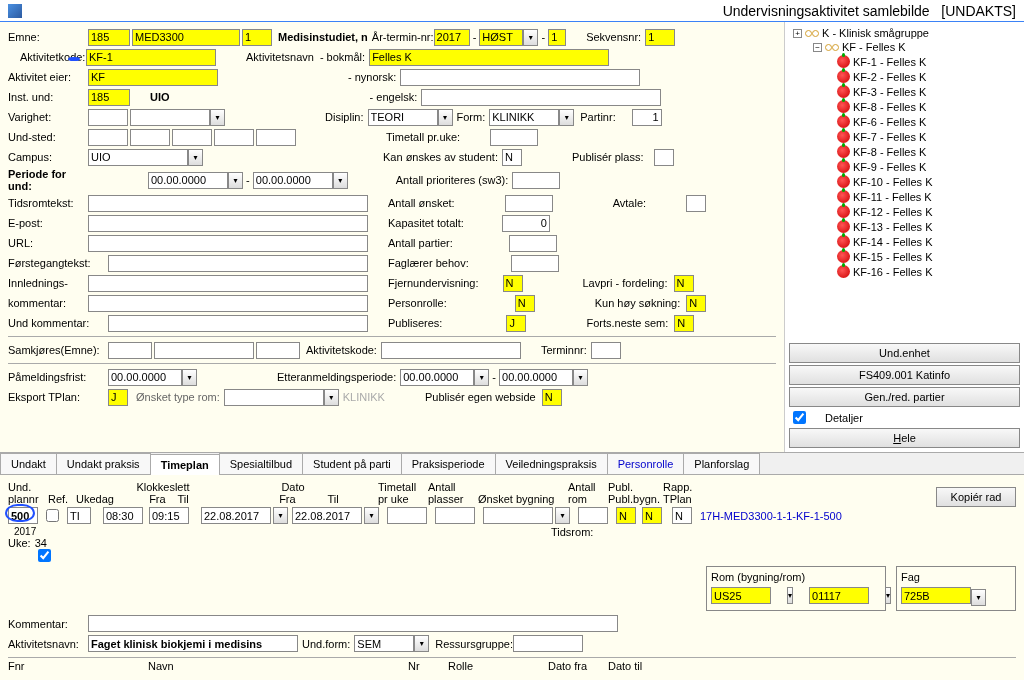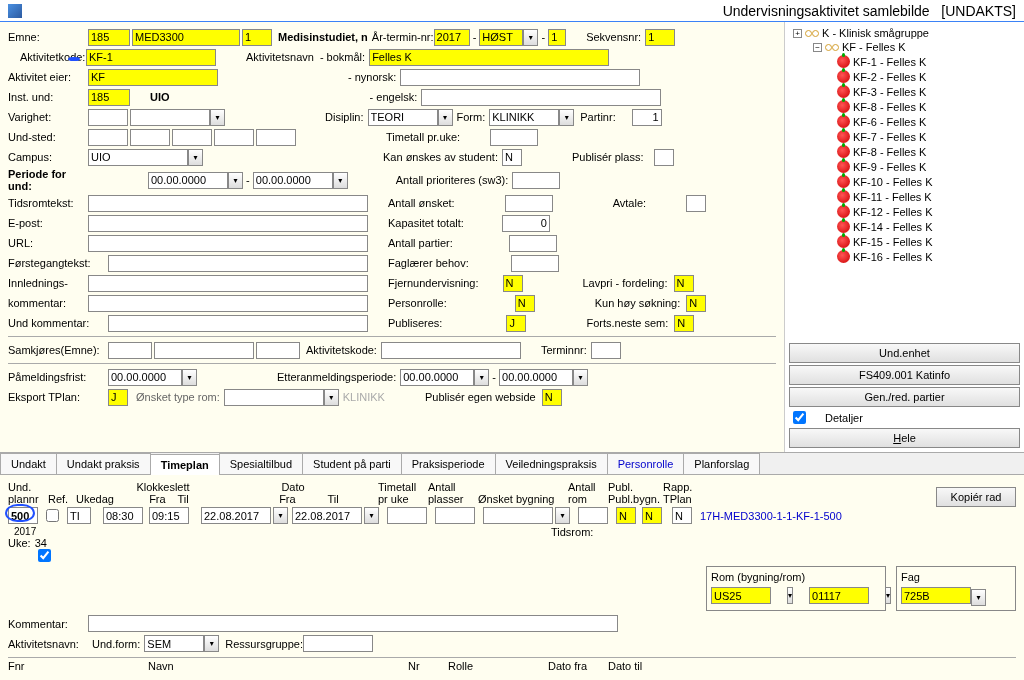--- a/index.html
+++ b/index.html
@@ -294,6 +294,10 @@
           </div>
           <div class="tree-item">
             <span class="apple-icon"></span>
+            <span>KF-13 - Felles K</span>
+          </div>
+          <div class="tree-item">
+            <span class="apple-icon"></span>
             <span>KF-14 - Felles K</span>
           </div>
           <div class="tree-item">

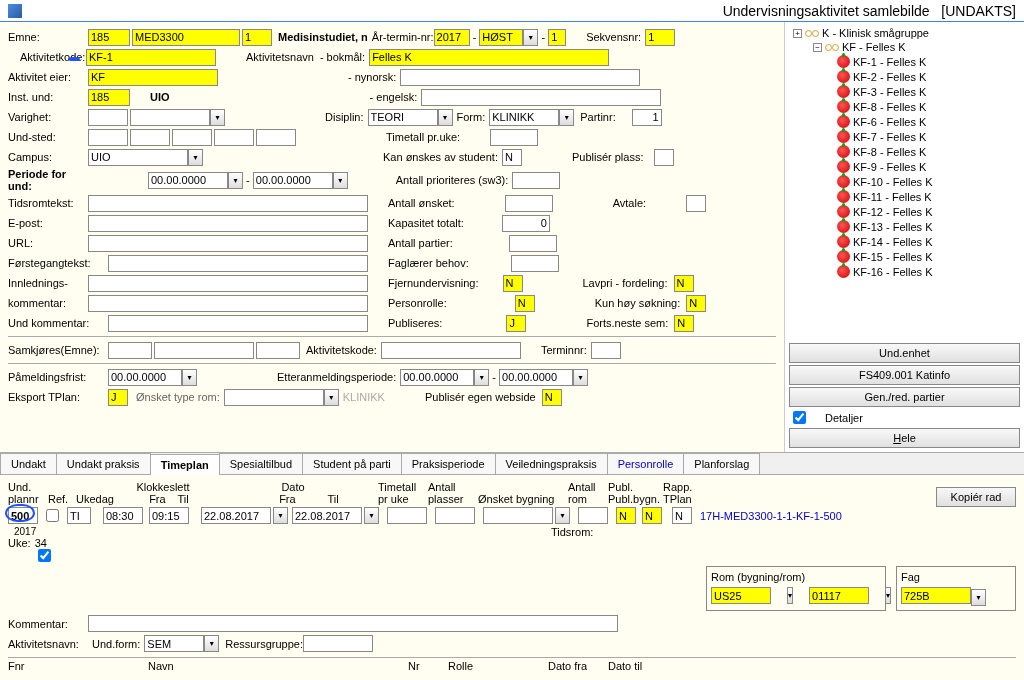--- a/index.html
+++ b/index.html
@@ -415,6 +415,7 @@
   </div>
   <div class="row">
     <span class="lbl" style="width:80px">Aktivitetsnavn:</span>
+    <input class="inp" style="width: 210px; font-weight: bold;" value="Faget klinisk biokjemi i medisins">
     <span class="lbl" style="margin-left:4px">Und.form:</span>
     <input class="inp" style="width: 60px; margin-left: 4px;" value="SEM">
       <span class="drop-btn">▾</span>

